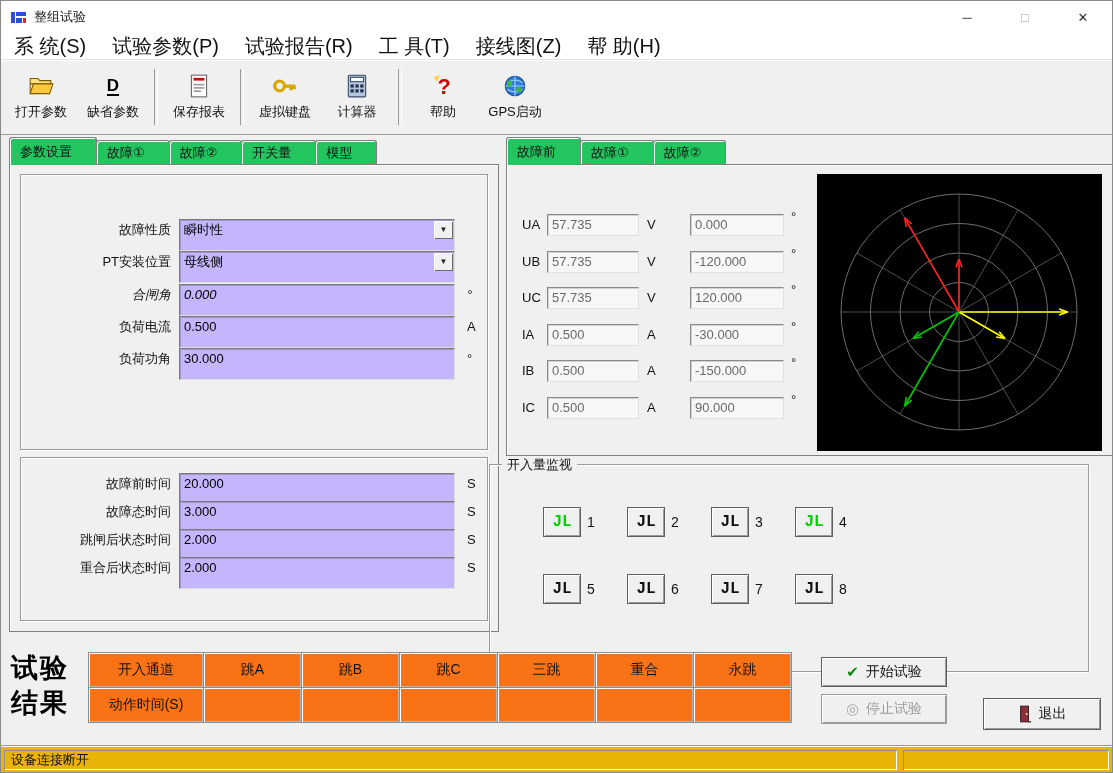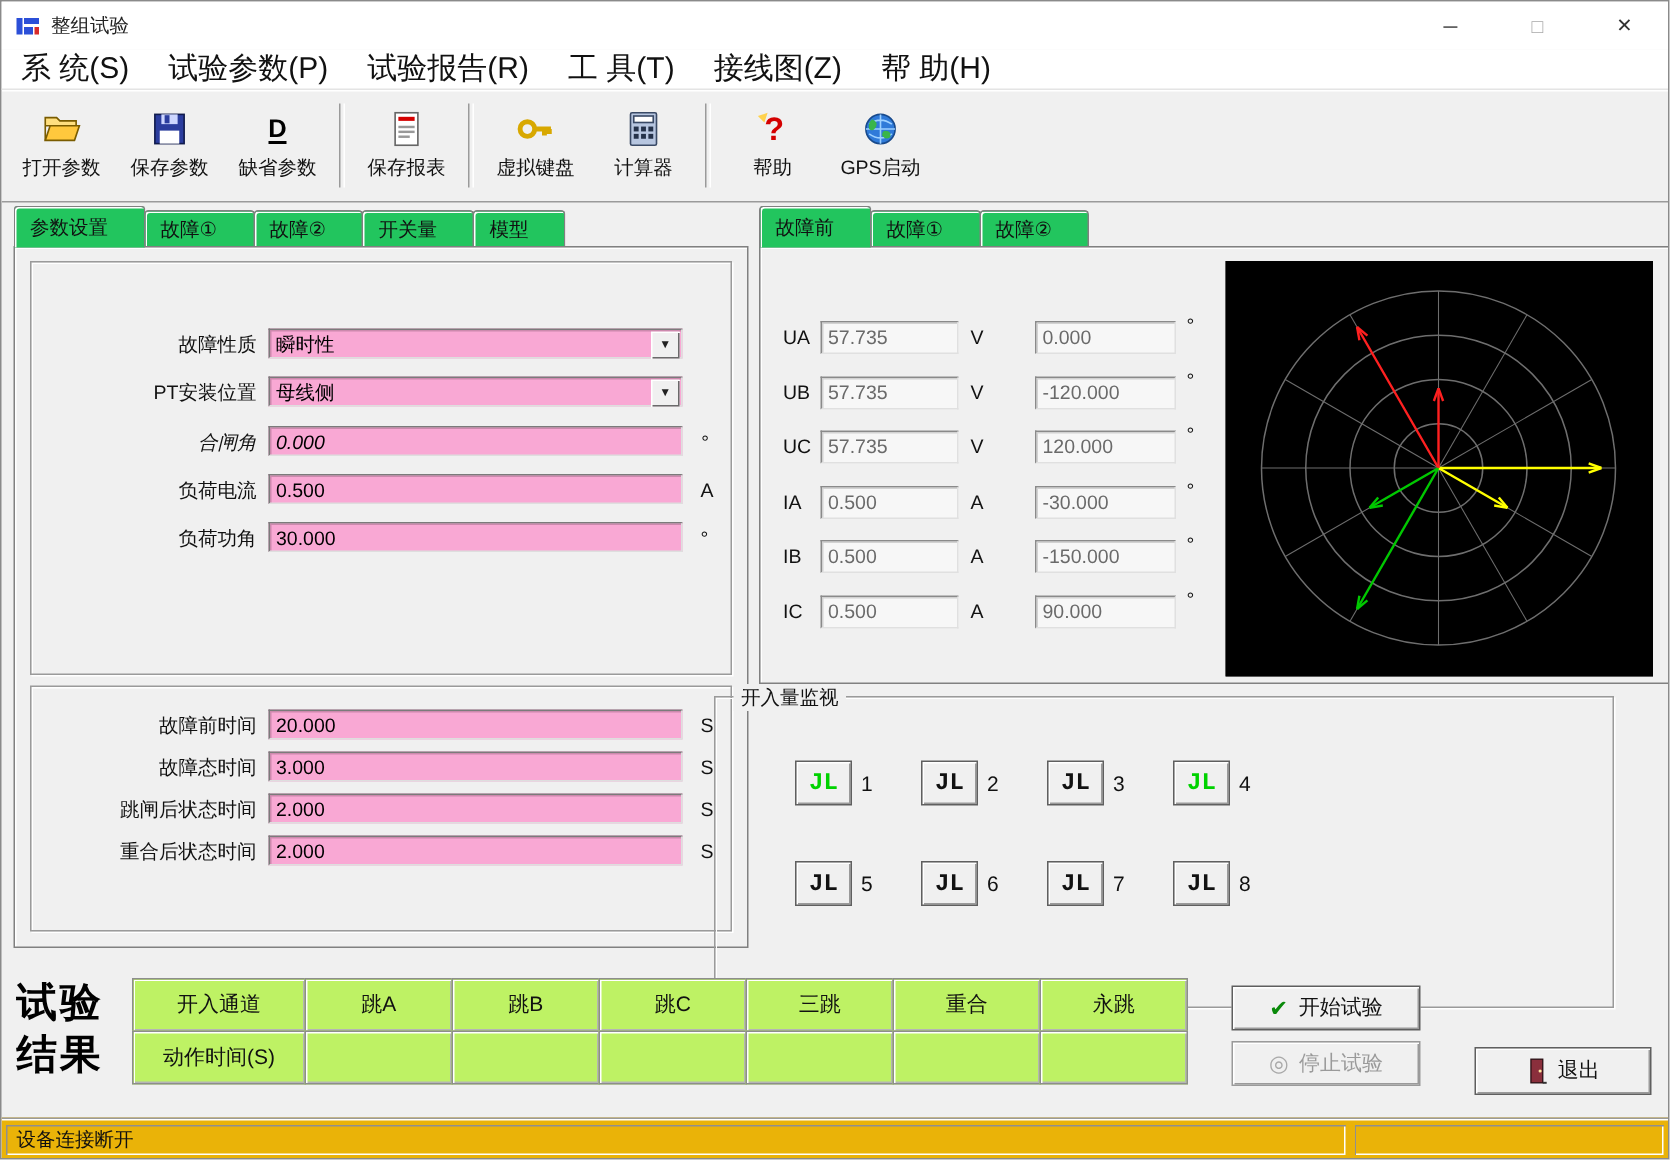--- a/index.html
+++ b/index.html
@@ -101,17 +101,6 @@
           </svg>
       </span>
       <span class="tlabel">打开参数</span>
-    </div>
-    <div class="tbtn">
-      <span class="ticon">
-        <svg viewBox="0 0 24 24" width="26" height="26">
-            <rect x="3" y="3" width="18" height="18" fill="#2b3d9e" stroke="#101b4d"></rect>
-            <rect x="7" y="3" width="10" height="6" fill="#cdd6ff"></rect>
-            <rect x="9" y="3.5" width="3" height="5" fill="#2b3d9e"></rect>
-            <rect x="6" y="13" width="12" height="8" fill="#ffffff"></rect>
-          </svg>
-      </span>
-      <span class="tlabel">保存参数</span>
     </div>
     <div class="tbtn">
       <span class="ticon">

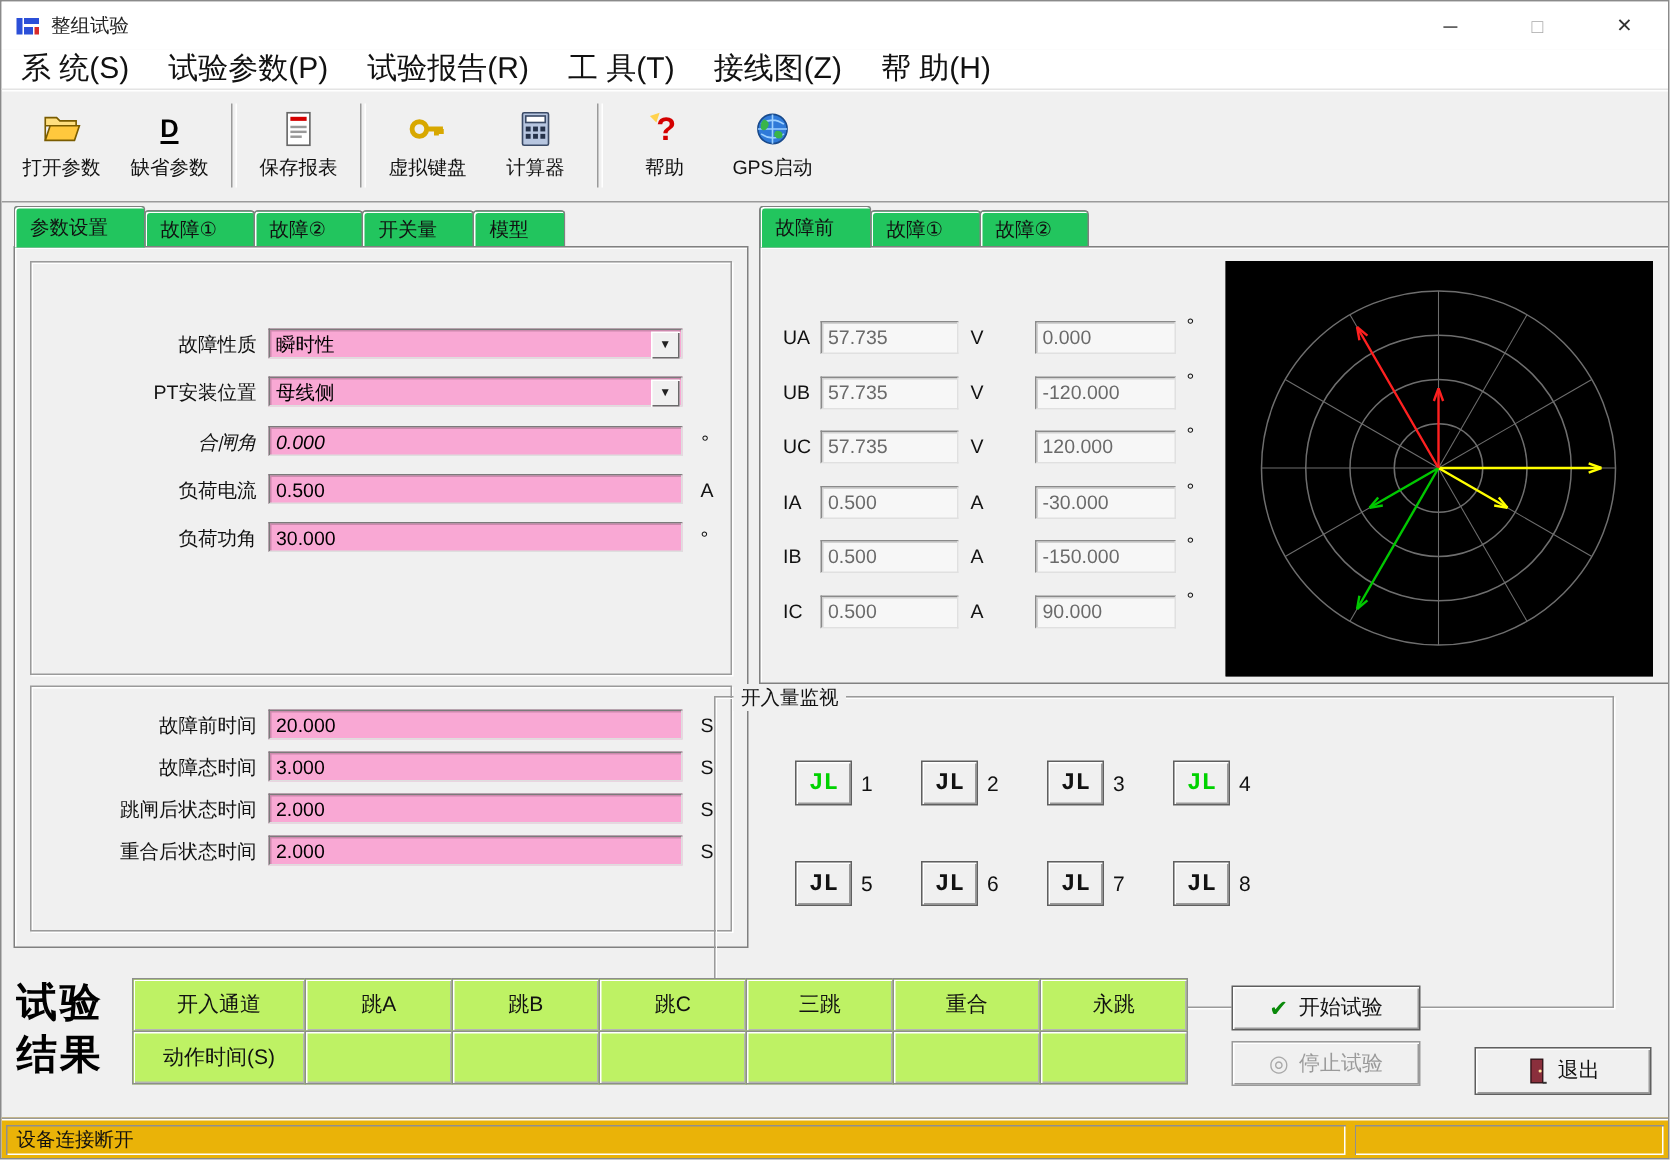--- a/index.html
+++ b/index.html
@@ -32,7 +32,7 @@
   
   .frow{position:absolute;left:0;height:22px;width:100%;}
   .flabel{position:absolute;left:0;width:150px;text-align:right;font-size:13px;line-height:22px;color:#111;}
-  .fedit{position:absolute;left:158px;width:276px;height:20px;background:#f9a8d4;border:1px solid #7b7b7b;border-right-color:#dedede;border-bottom-color:#dedede;box-shadow:inset 1px 1px 0 rgba(0,0,0,.18);box-sizing:border-box;font-size:13px;line-height:20px;padding:0 4px;color:#000;}
+  .fedit{position:absolute;left:158px;width:276px;height:32px;background:#c4b5fd;border:1px solid #7b7b7b;border-right-color:#dedede;border-bottom-color:#dedede;box-shadow:inset 1px 1px 0 rgba(0,0,0,.18);box-sizing:border-box;font-size:13px;line-height:20px;padding:0 4px;color:#000;}
   .funit{position:absolute;left:446px;font-size:13px;line-height:22px;color:#111;}
   .combo-btn{position:absolute;right:1px;top:1px;width:19px;height:18px;background:#f0f0f0;box-shadow:inset 1px 1px 0 #ffffff,inset -1px -1px 0 #6a6a6a;display:flex;align-items:center;justify-content:center;font-size:8px;color:#222;}
   

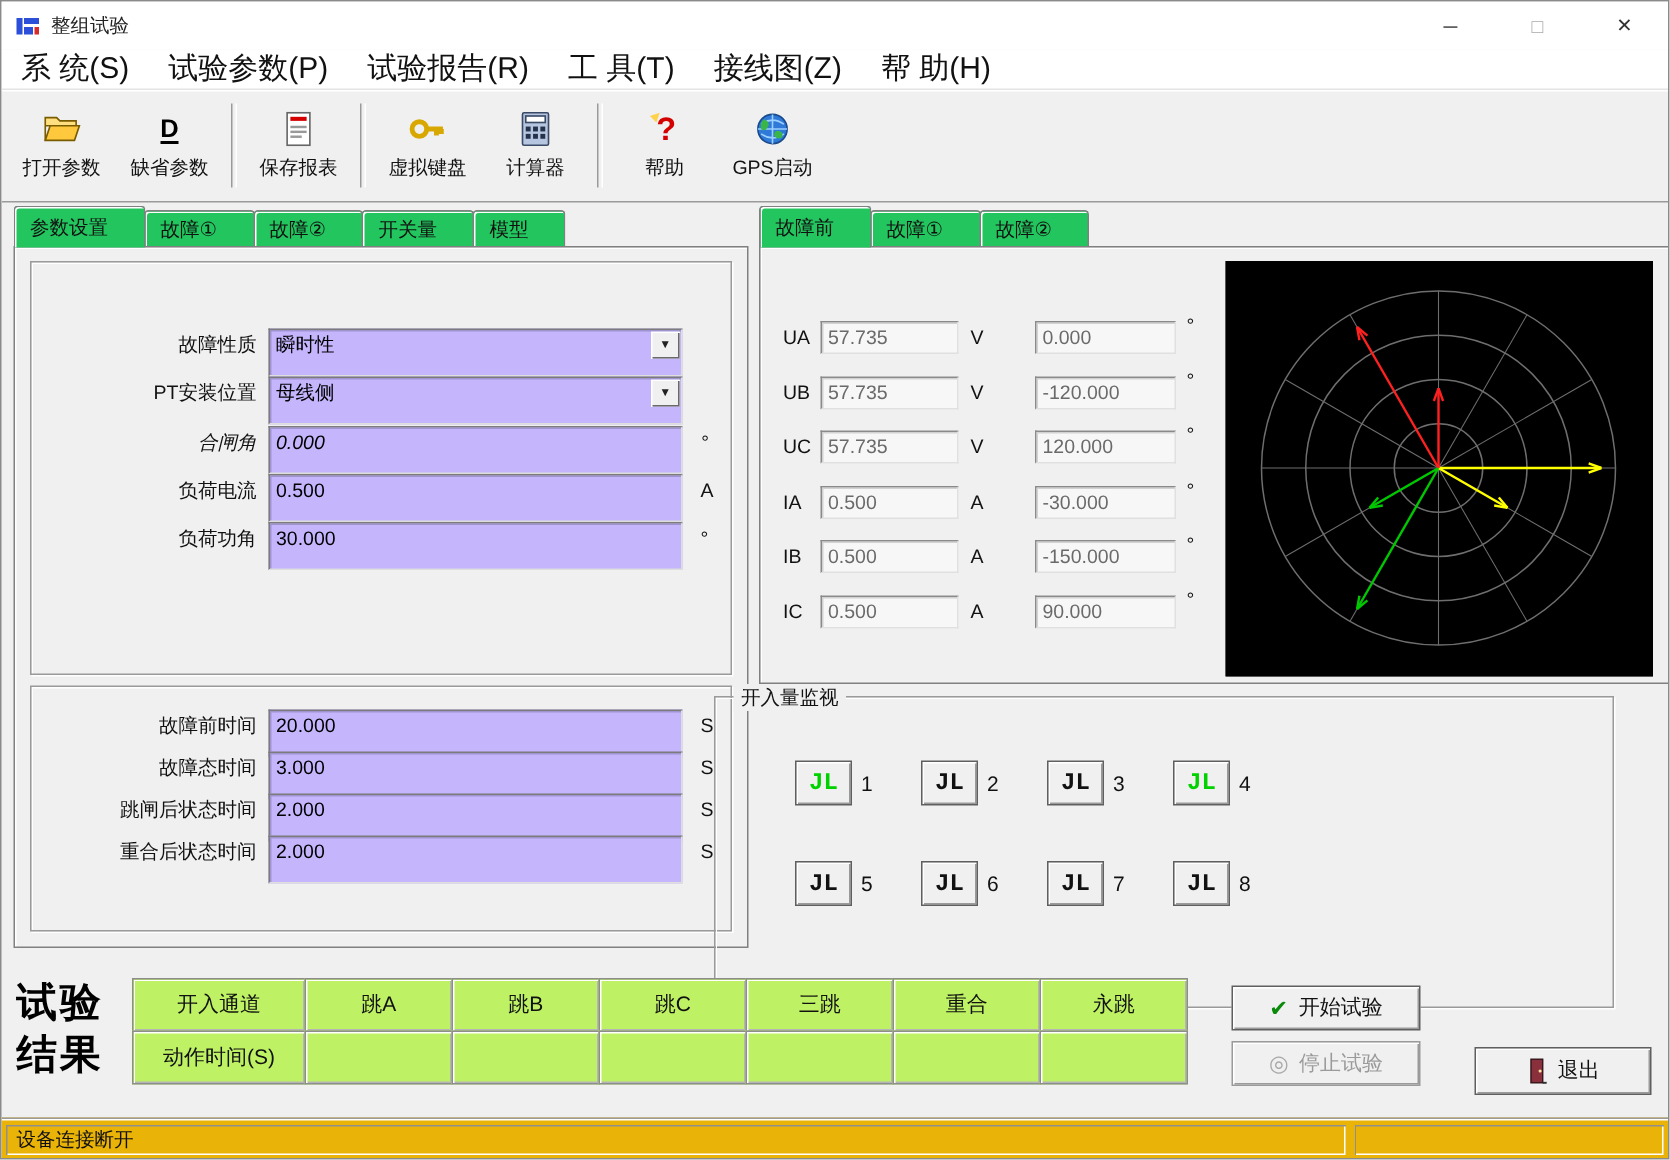--- a/index.html
+++ b/index.html
@@ -325,7 +325,7 @@
     </div>
   </div>
 
-  <div class="etched" style="left:475px;top:463px;width:600px;height:208px;">
+  <div class="etched" style="left:488px;top:463px;width:600px;height:208px;">
     <span class="legend">开入量监视</span>
     <div class="swunit on" style="left:53px;top:42px;">
       <div class="swbtn">JL</div>

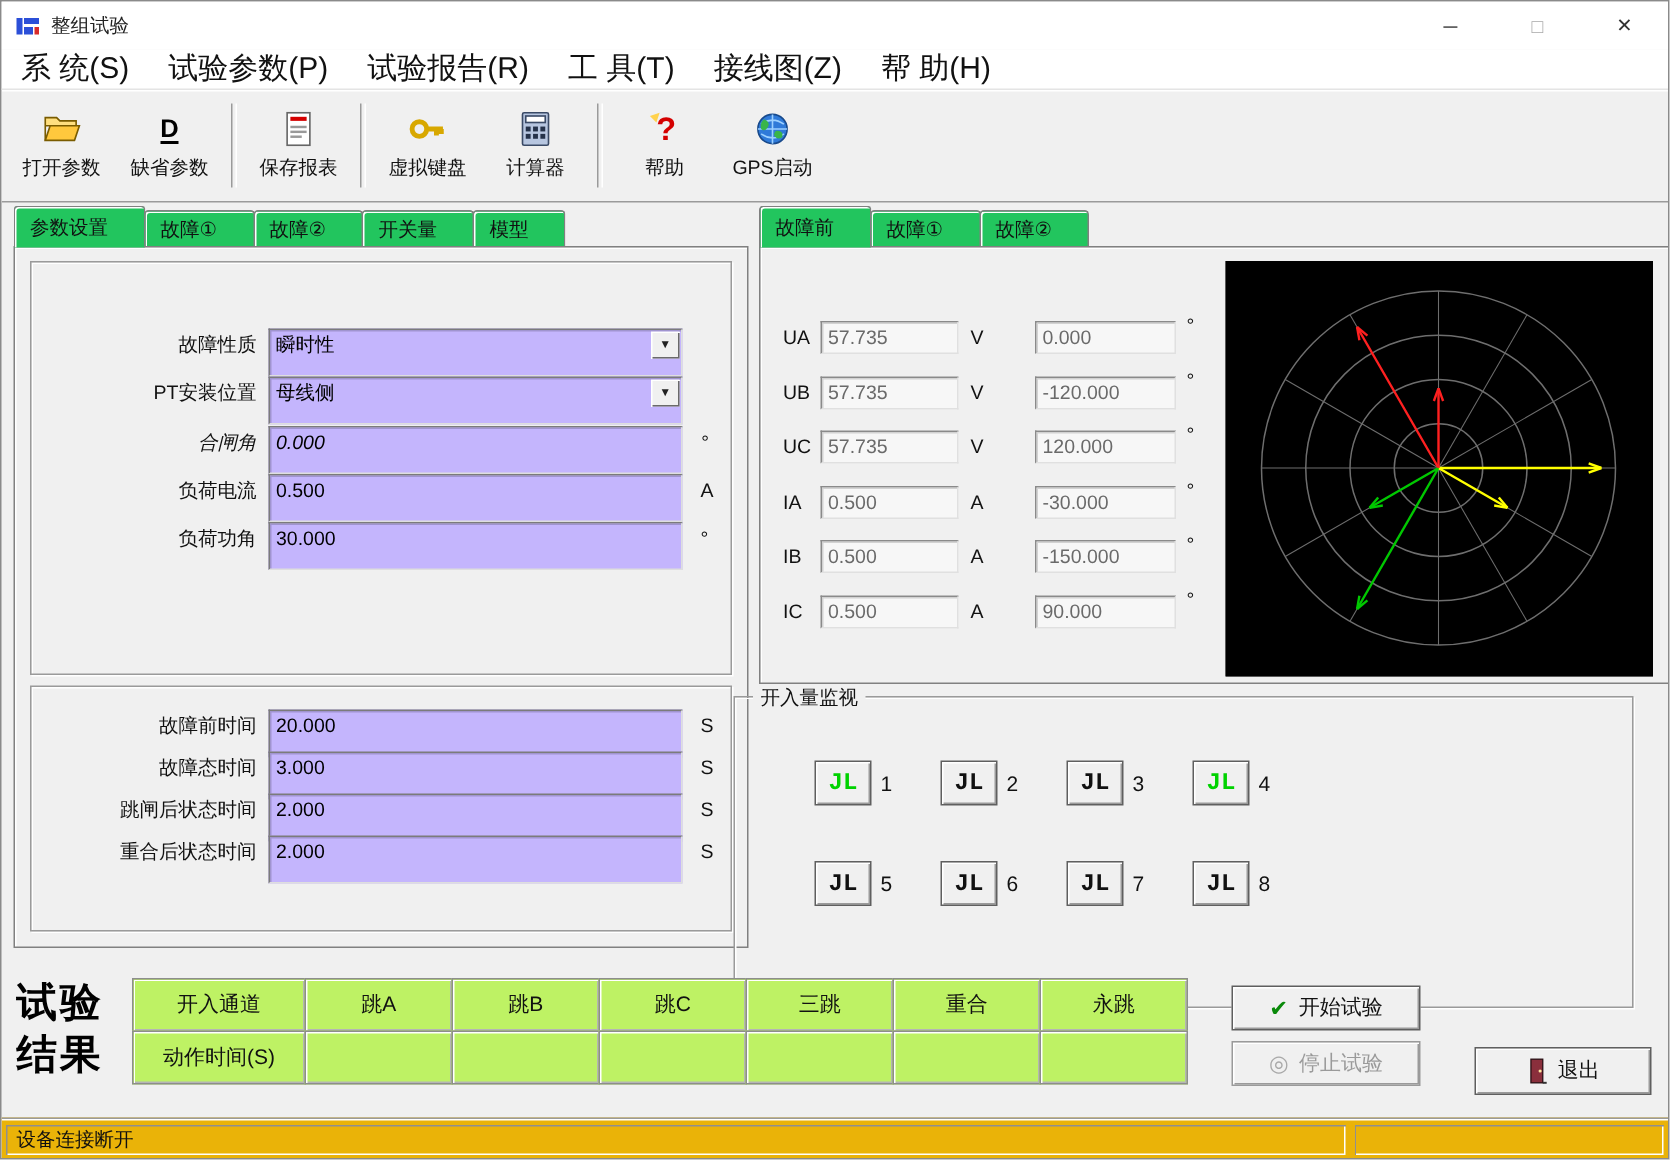--- a/index.html
+++ b/index.html
@@ -52,7 +52,7 @@
   .result-label{position:absolute;left:10px;top:650px;width:78px;font-size:27px;font-weight:bold;line-height:35px;color:#000;letter-spacing:2px;}
   .rtable{position:absolute;left:88px;top:652px;}
   .rrow{display:flex;height:35px;}
-  .rcell{box-sizing:border-box;border:1px solid #8d8d8d;box-shadow:inset 1px 1px 0 #ffffff,inset -1px -1px 0 #b5b5b5;background:#bef264;display:flex;align-items:center;justify-content:center;font-size:14px;color:#111;margin:-1px 0 0 -1px;}
+  .rcell{box-sizing:border-box;border:1px solid #8d8d8d;box-shadow:inset 1px 1px 0 #ffffff,inset -1px -1px 0 #b5b5b5;background:#f97316;display:flex;align-items:center;justify-content:center;font-size:14px;color:#111;margin:-1px 0 0 -1px;}
   .rcell.c0{width:116px;}
   .rcell.cn{width:99px;}
   .pushbtn{position:absolute;background:#f0f0f0;border:1px solid #5f5f5f;box-shadow:inset 1px 1px 0 #ffffff,inset -1px -1px 0 #9a9a9a;display:flex;align-items:center;justify-content:center;gap:7px;font-size:14px;color:#111;box-sizing:border-box;}

